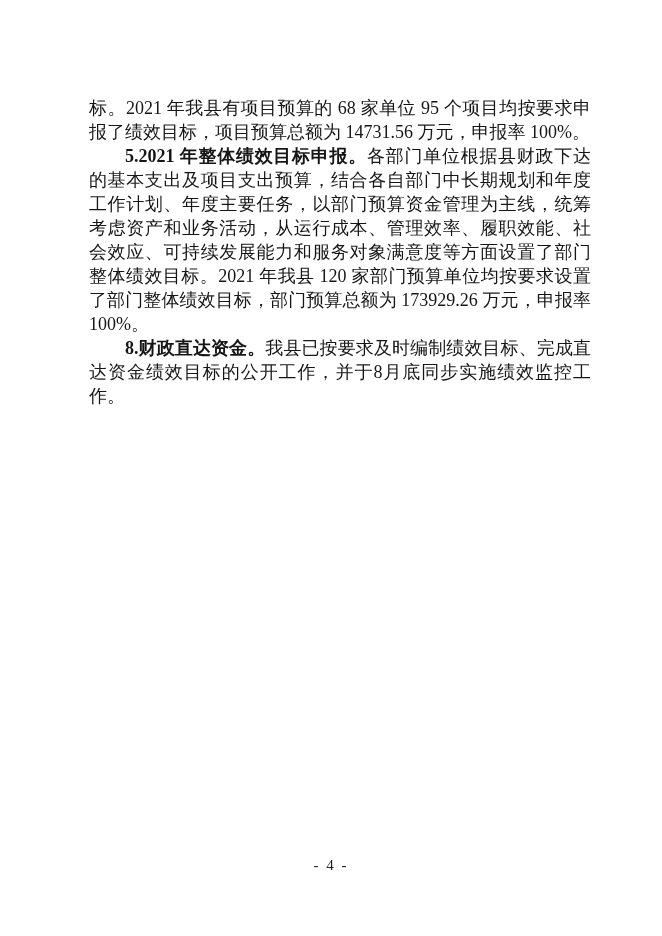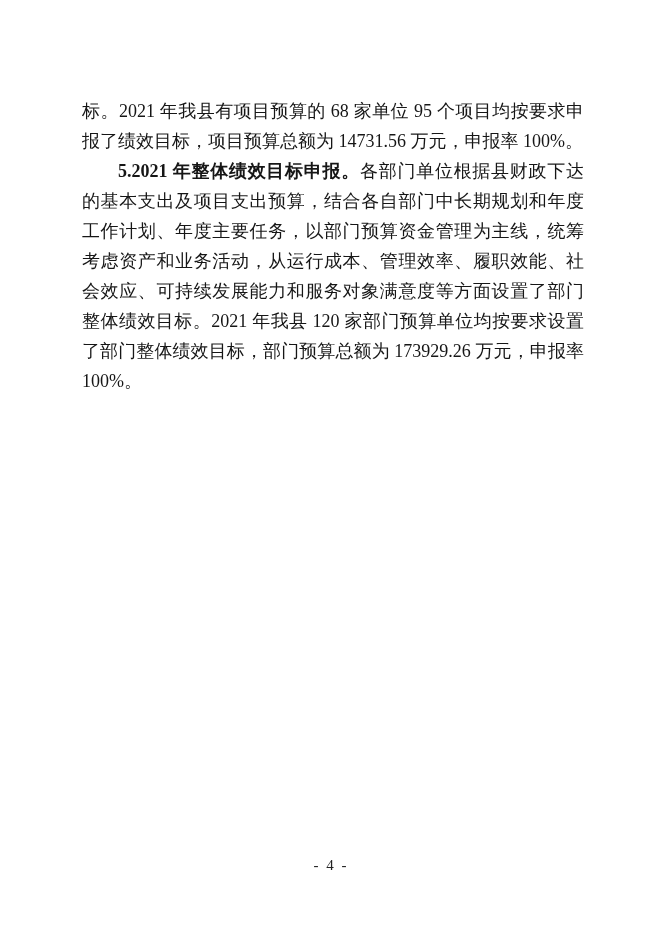--- a/index.html
+++ b/index.html
@@ -18,11 +18,11 @@
   }
   .content {
     position: absolute;
-    left: 82px;
+    left: 89px;
     top: 96px;
     width: 502px;
     font-size: 18px;
-    line-height: 30px;
+    line-height: 24px;
     text-align: justify;
     text-justify: inter-character;
   }

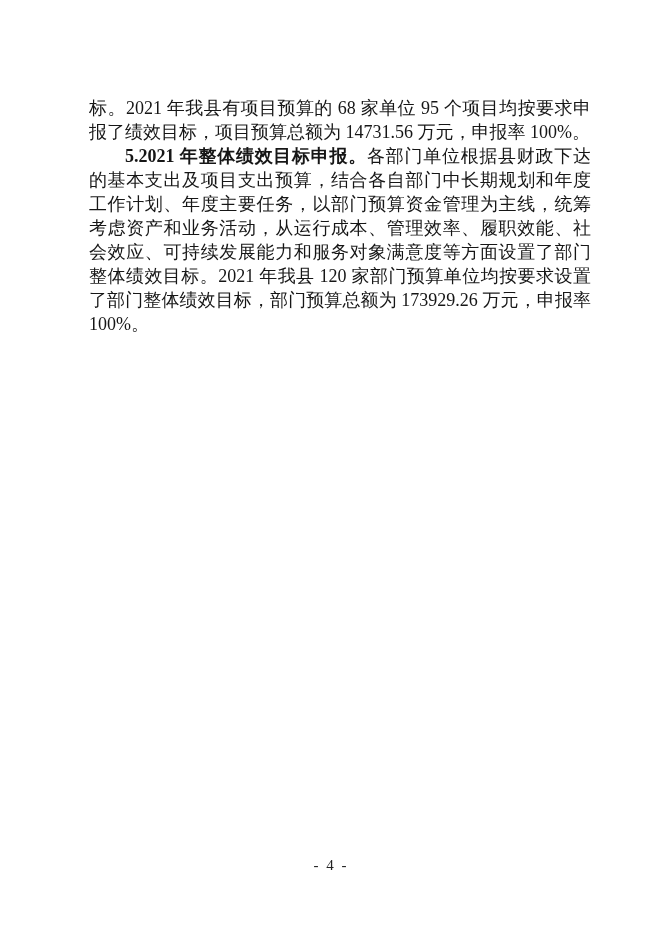--- a/index.html
+++ b/index.html
@@ -56,6 +56,7 @@
   <div class="content">
     <p class="para"><span>标。2021 年我县有项目预算的 68 家单位 95 个项目均按要求申报了绩效目标，项目预算总额为 14731.56 万元，申报率 100%。</span></p>
     <p class="para indent"><span class="lead">5.2021 年整体绩效目标申报。</span><span>各部门单位根据县财政下达的基本支出及项目支出预算，结合各自部门中长期规划和年度工作计划、年度主要任务，以部门预算资金管理为主线，统筹考虑资产和业务活动，从运行成本、管理效率、履职效能、社会效应、可持续发展能力和服务对象满意度等方面设置了部门整体绩效目标。2021 年我县 120 家部门预算单位均按要求设置了部门整体绩效目标，部门预算总额为 173929.26 万元，申报率 100%。</span></p>
+    <p class="para indent"><span class="lead">8.财政直达资金。</span><span>我县已按要求及时编制绩效目标、完成直达资金绩效目标的公开工作，并于8月底同步实施绩效监控工作。</span></p>
   </div>
   <div class="footer">- 4 -</div>
 </div>

